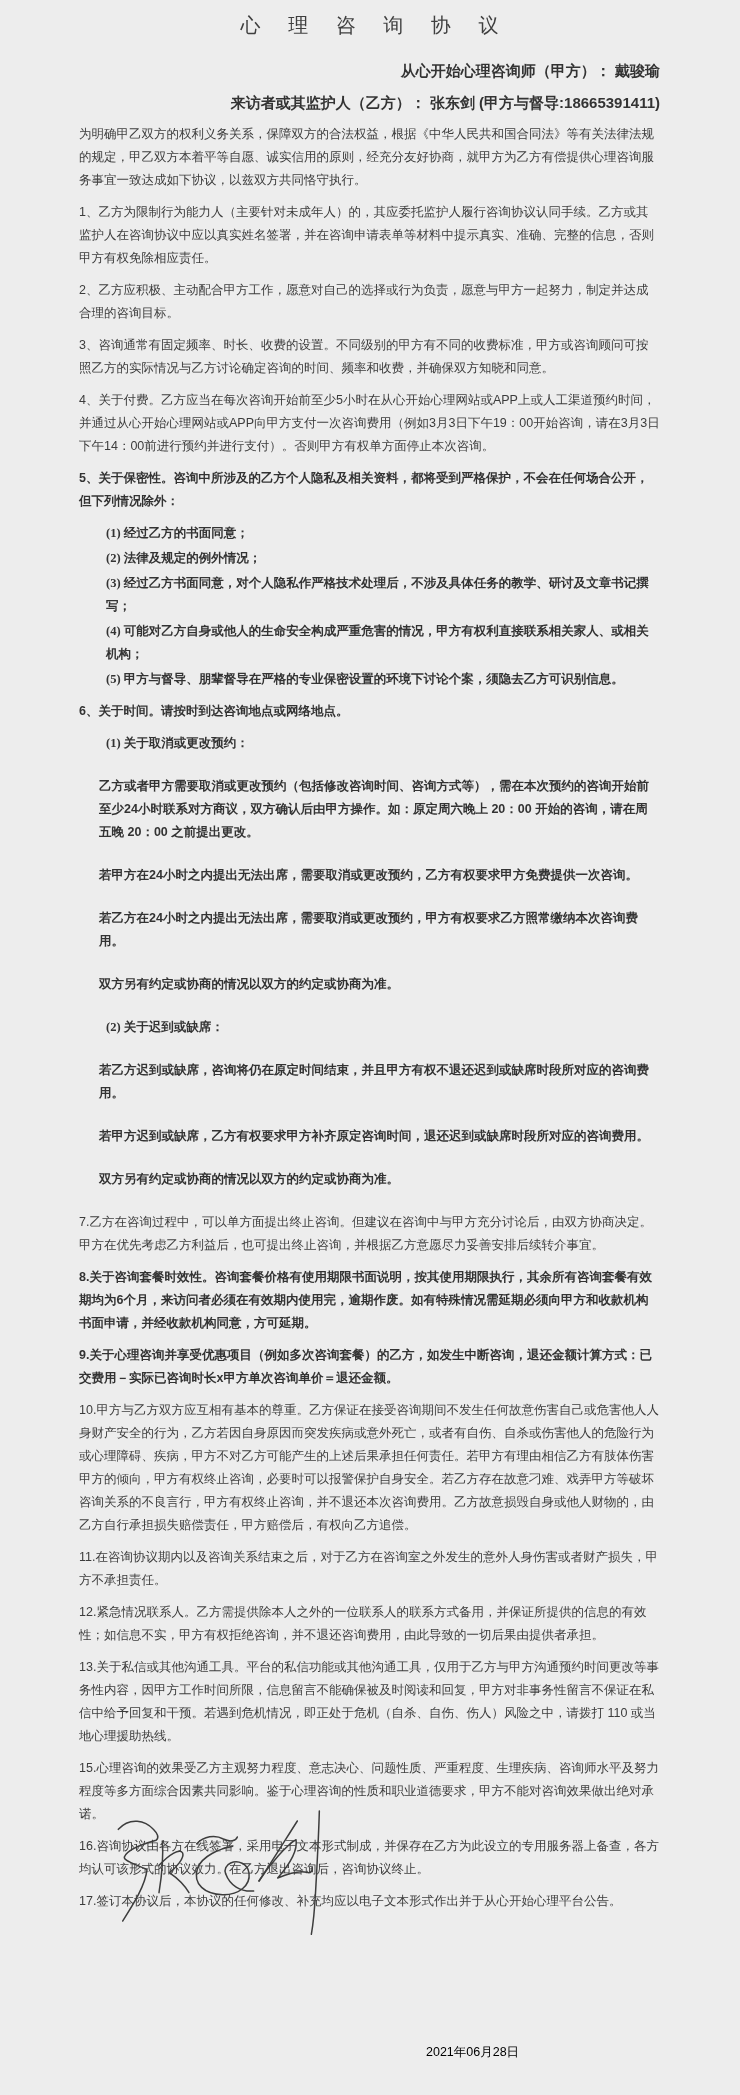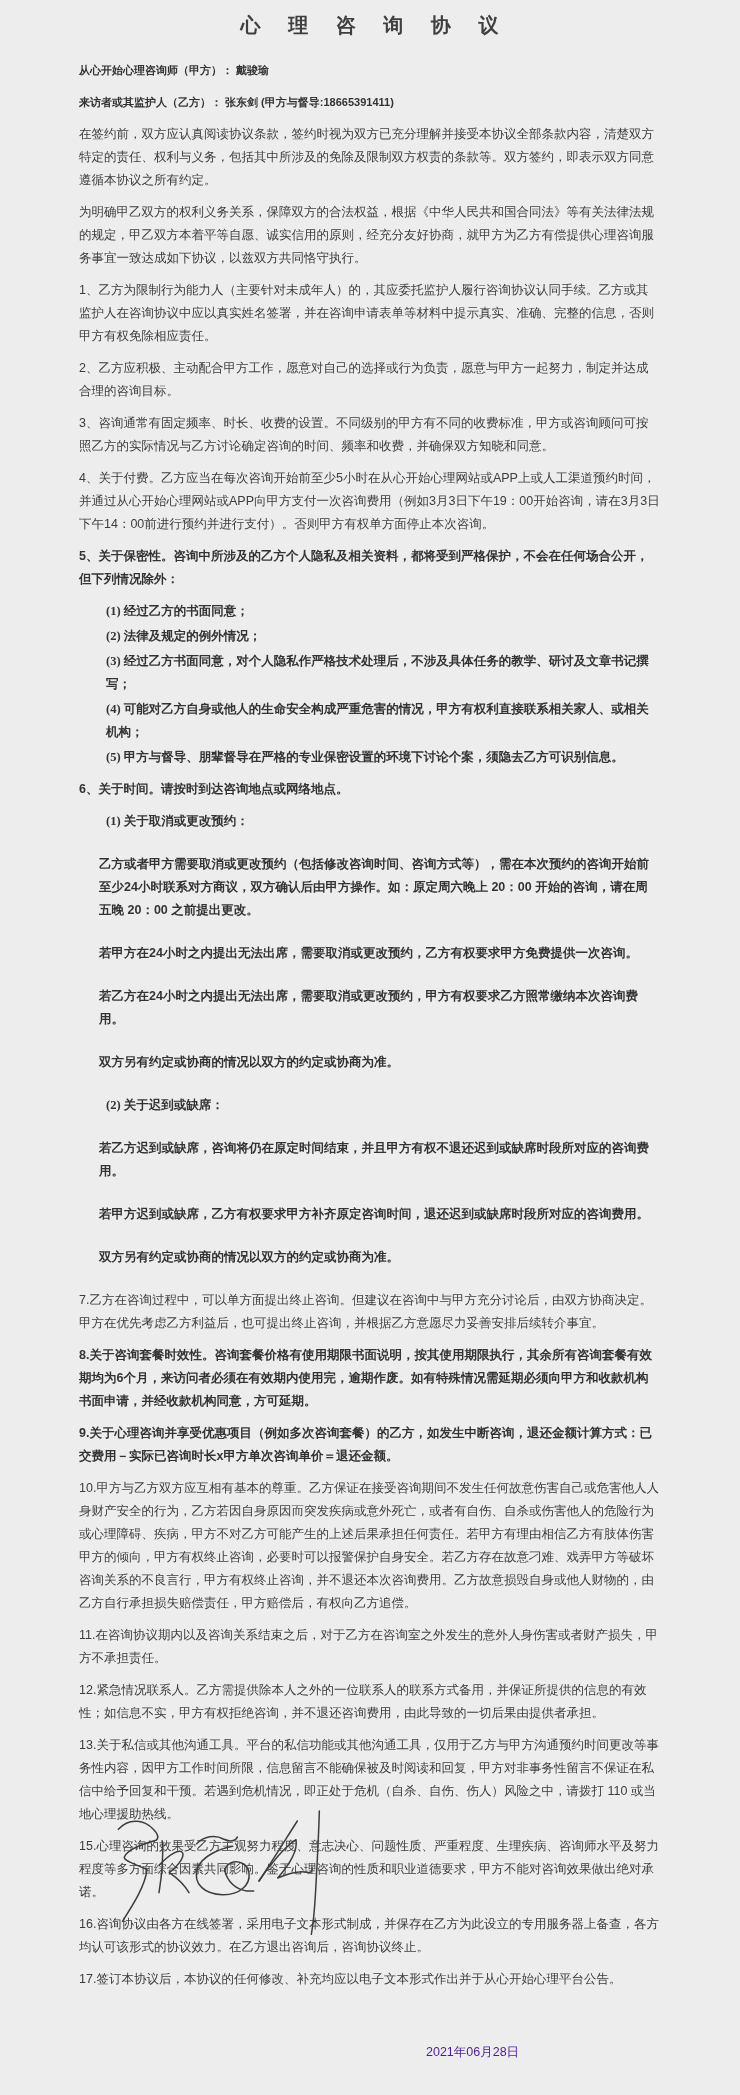--- a/index.html
+++ b/index.html
@@ -17,7 +17,7 @@
     margin:0 0 20px 0;
     text-align:center;
     font-size:20px;
-    font-weight:700;
+    font-weight:400;
     color:#3f3f3f;
     letter-spacing:0.55em;
     text-indent:0.55em; 

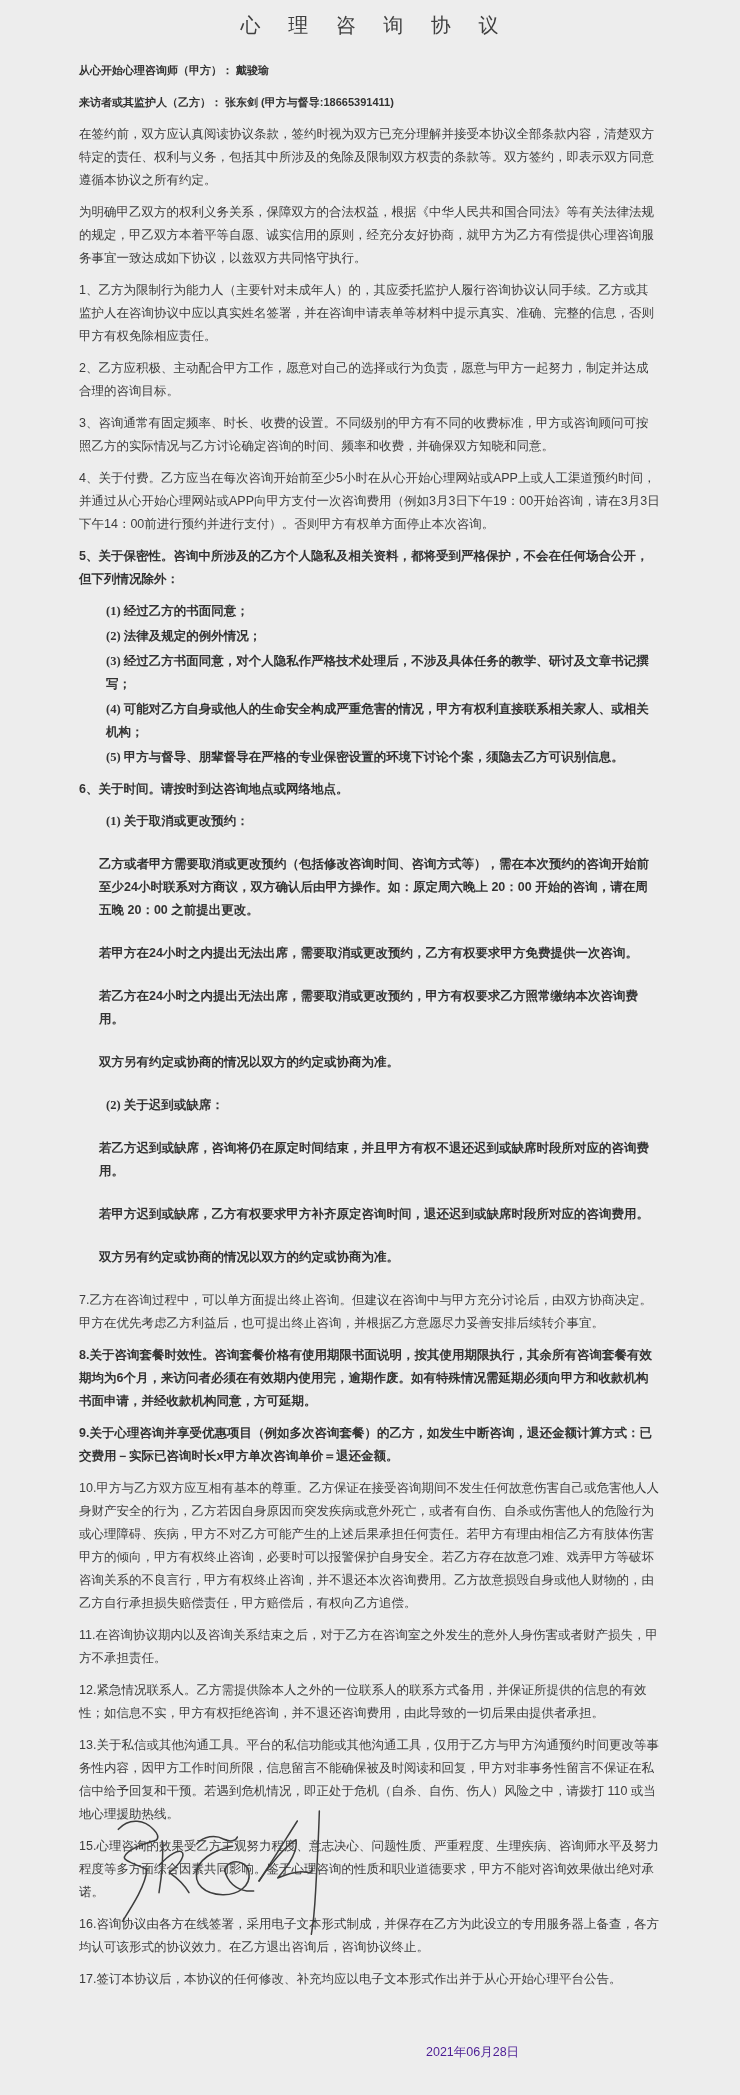--- a/index.html
+++ b/index.html
@@ -23,7 +23,7 @@
     text-indent:0.55em; 
   }
   p{margin:9px 0;font-size:12.5px;line-height:23px;}
-  p.party{font-weight:700;font-size:11px;color:#333;margin:9px 0;}
+  p.party{font-weight:700;font-size:15px;color:#333;margin:9px 0;text-align:right;}
   p.bold{font-weight:700;color:#333;}
   p.ind1{padding-left:27px;margin:2px 0;font-family:Liberation Serif, serif;}
   p.ind2{padding-left:20px;margin:20px 0;}

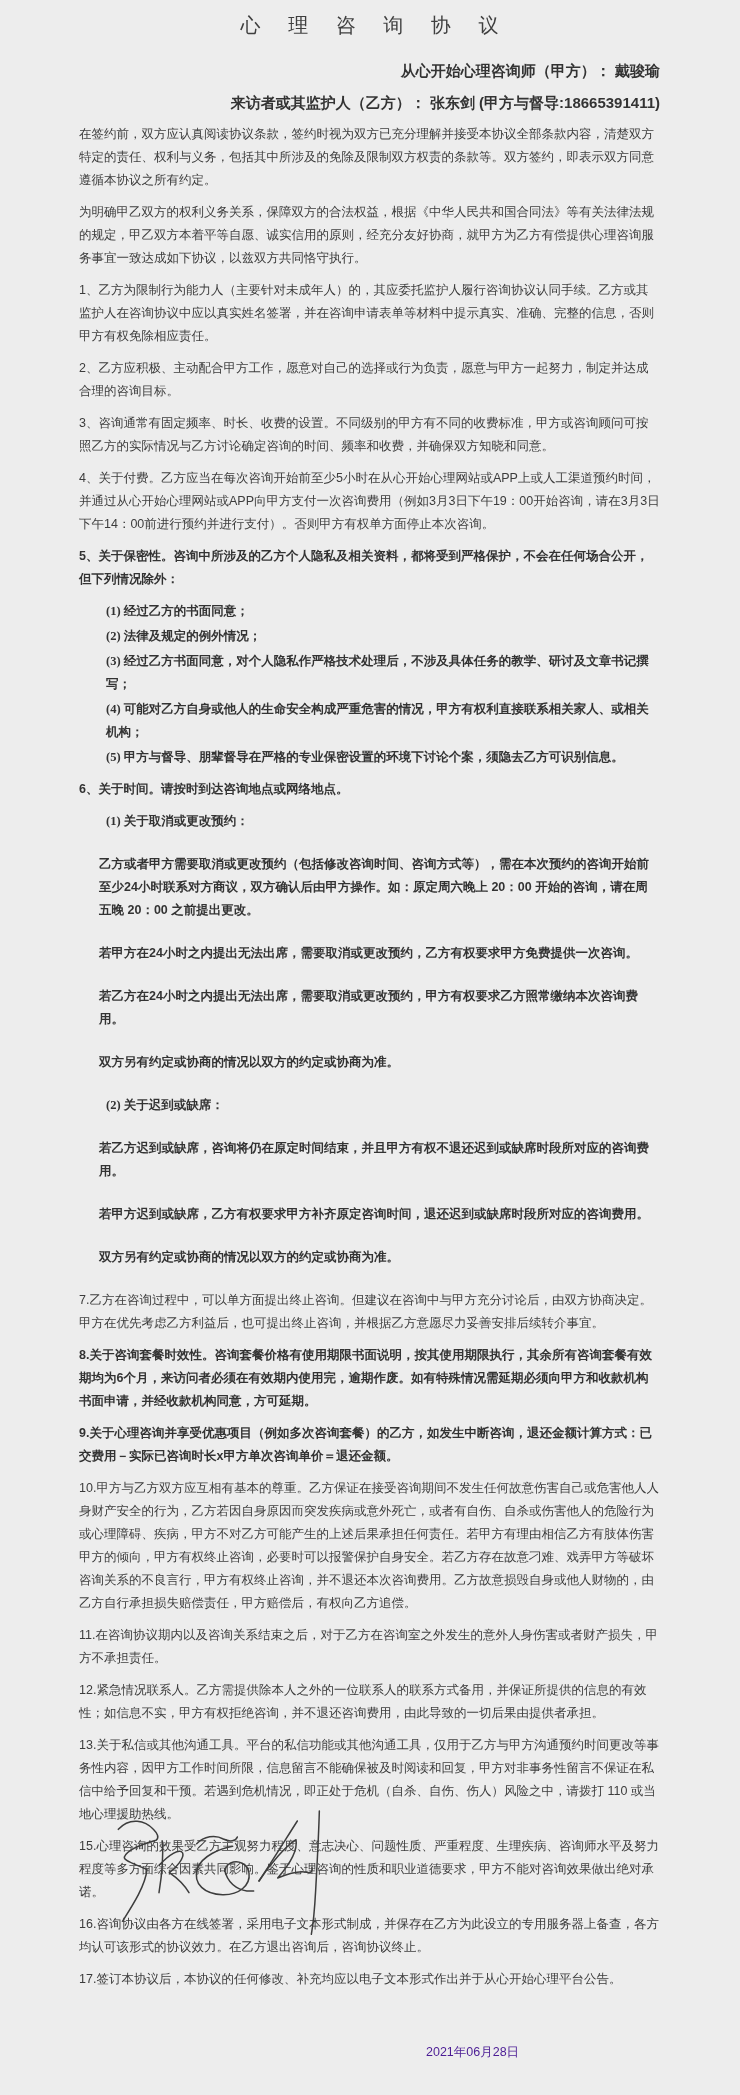--- a/index.html
+++ b/index.html
@@ -55,7 +55,6 @@
   <p class="party">从心开始心理咨询师（甲方）： 戴骏瑜</p>
   <p class="party">来访者或其监护人（乙方）： 张东剑 (甲方与督导:18665391411)</p>
   <div id="paragraphs">
-      <p>在签约前，双方应认真阅读协议条款，签约时视为双方已充分理解并接受本协议全部条款内容，清楚双方特定的责任、权利与义务，包括其中所涉及的免除及限制双方权责的条款等。双方签约，即表示双方同意遵循本协议之所有约定。</p>
       <p>为明确甲乙双方的权利义务关系，保障双方的合法权益，根据《中华人民共和国合同法》等有关法律法规的规定，甲乙双方本着平等自愿、诚实信用的原则，经充分友好协商，就甲方为乙方有偿提供心理咨询服务事宜一致达成如下协议，以兹双方共同恪守执行。</p>
       <p>1、乙方为限制行为能力人（主要针对未成年人）的，其应委托监护人履行咨询协议认同手续。乙方或其监护人在咨询协议中应以真实姓名签署，并在咨询申请表单等材料中提示真实、准确、完整的信息，否则甲方有权免除相应责任。</p>
       <p>2、乙方应积极、主动配合甲方工作，愿意对自己的选择或行为负责，愿意与甲方一起努力，制定并达成合理的咨询目标。</p>

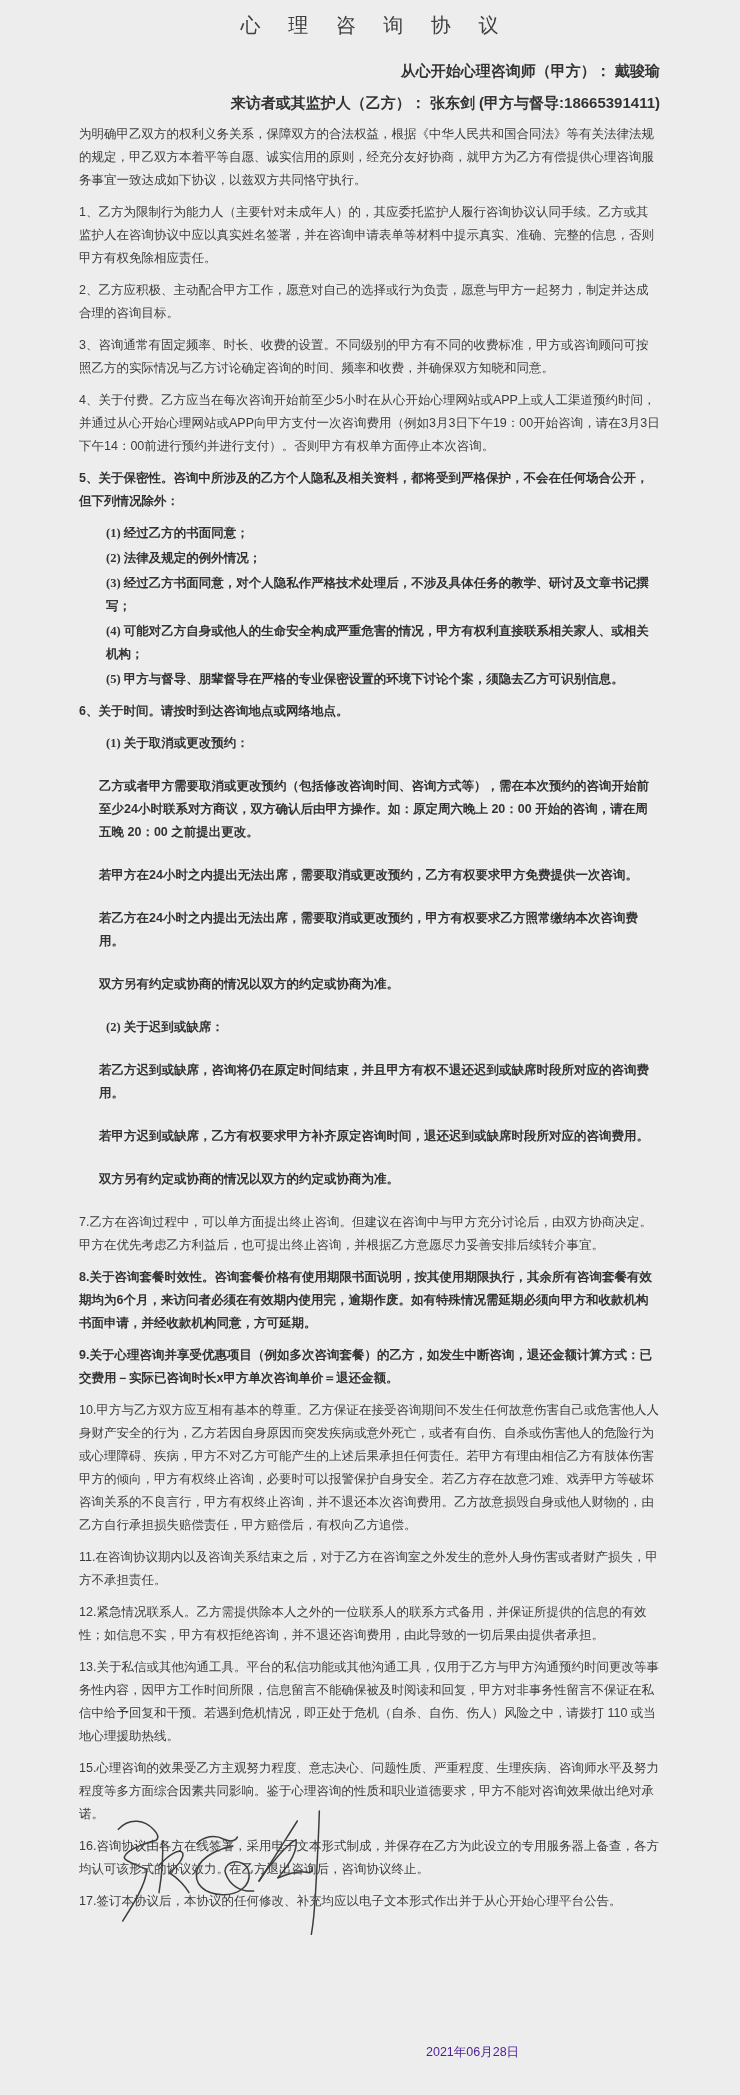--- a/index.html
+++ b/index.html
@@ -44,7 +44,7 @@
     position:absolute;
     left:426px;top:2044px;
     font-size:12.5px;
-    color:#4c1d95;
+    color:#000000;
   }
 </style>
 </head>

